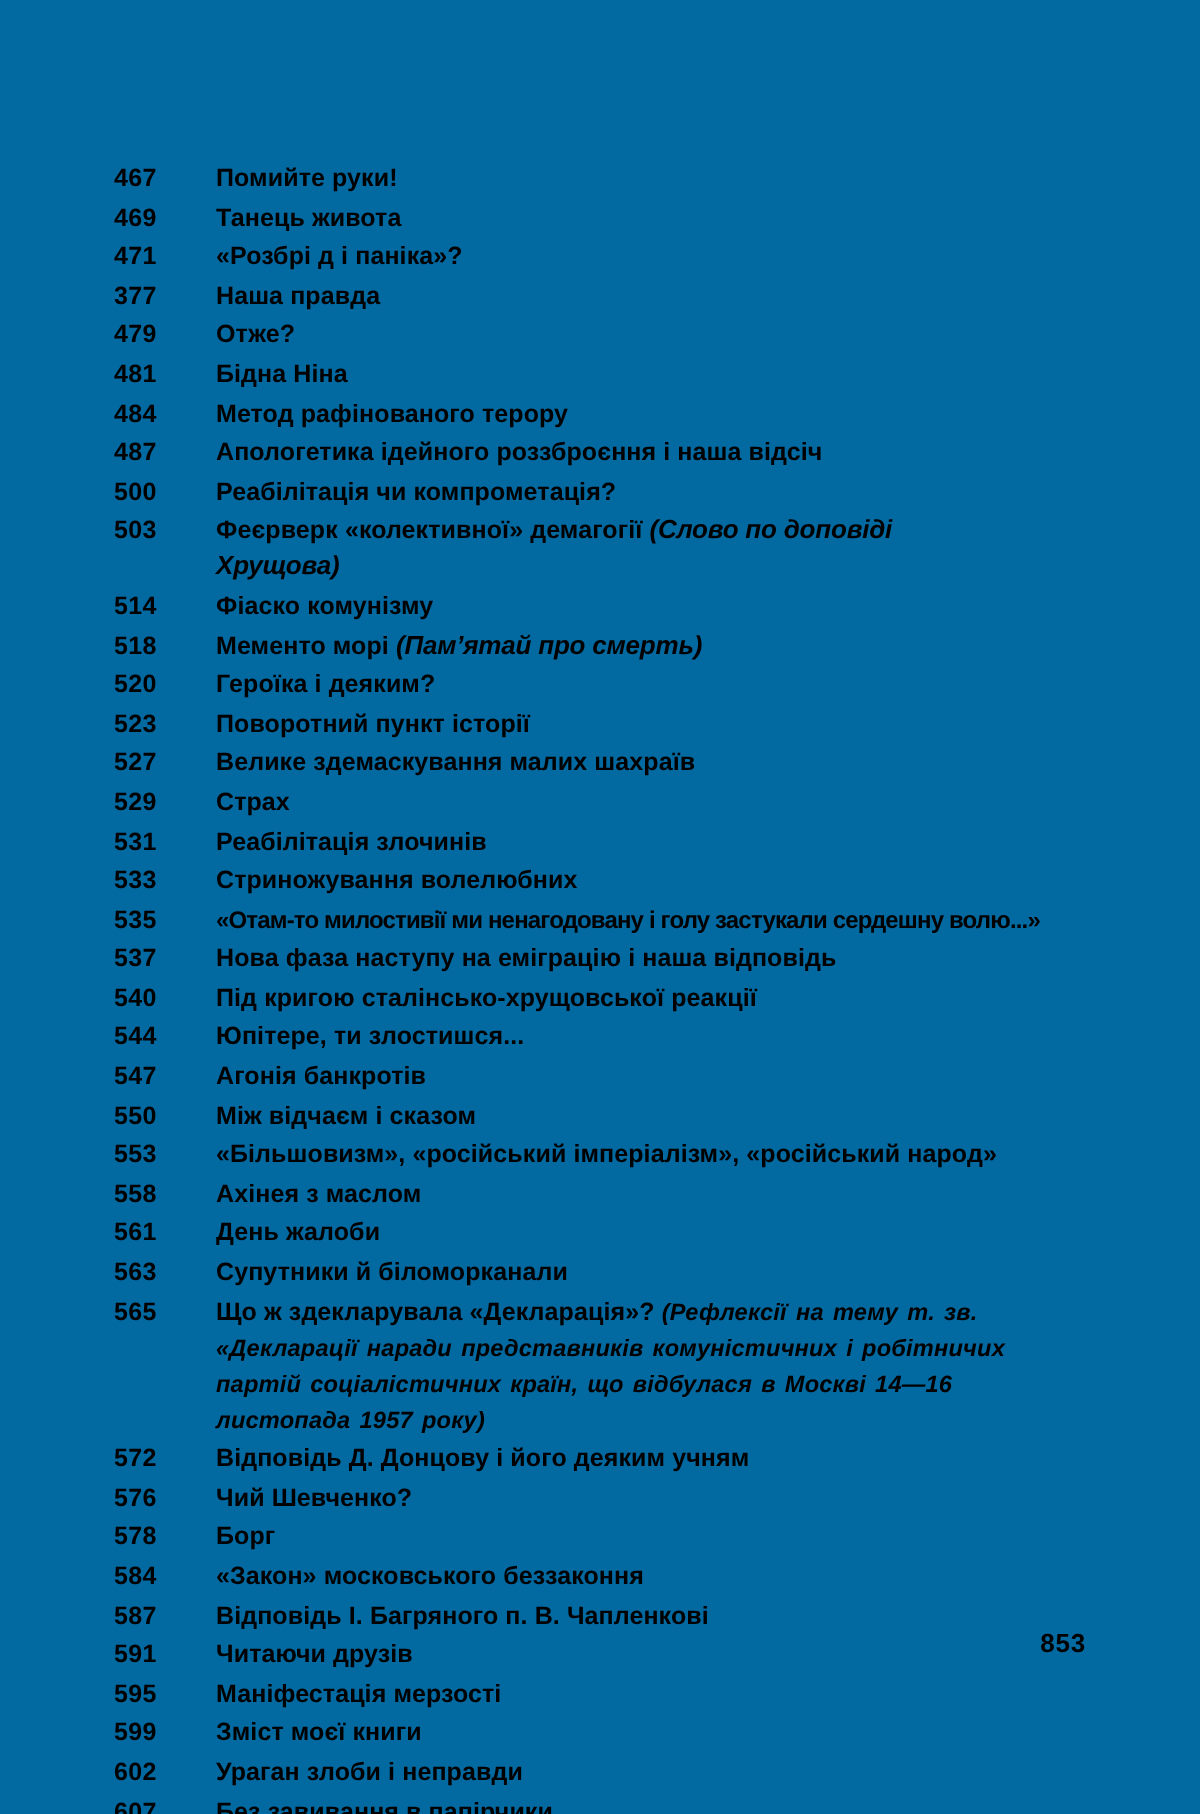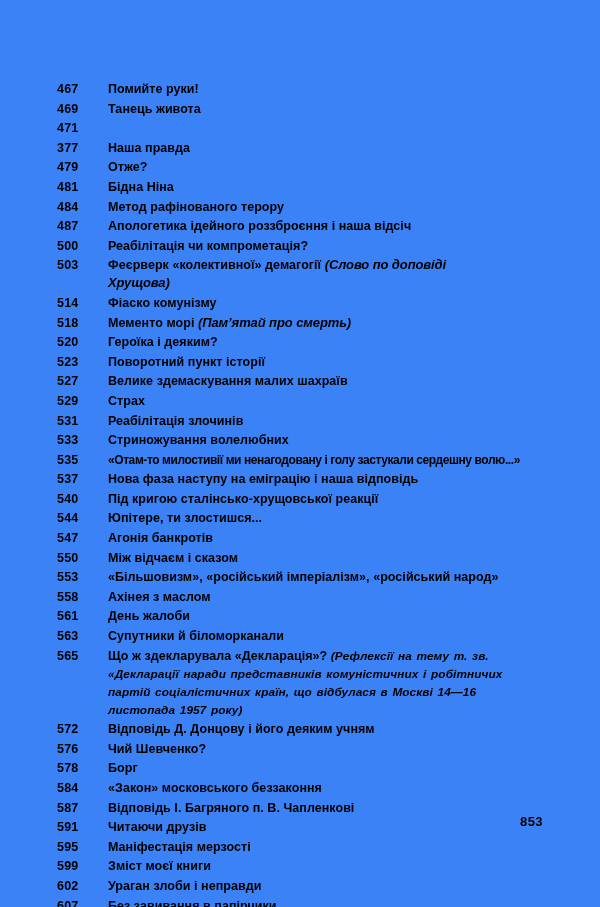--- a/index.html
+++ b/index.html
@@ -14,7 +14,7 @@
     width: 600px;
     height: 907px;
     margin: 0 auto;
-    background: #3b82f6;
+    background: #0369a1;
     font-family: "Liberation Sans", "DejaVu Sans", sans-serif;
     color: #000000;
     overflow: hidden;

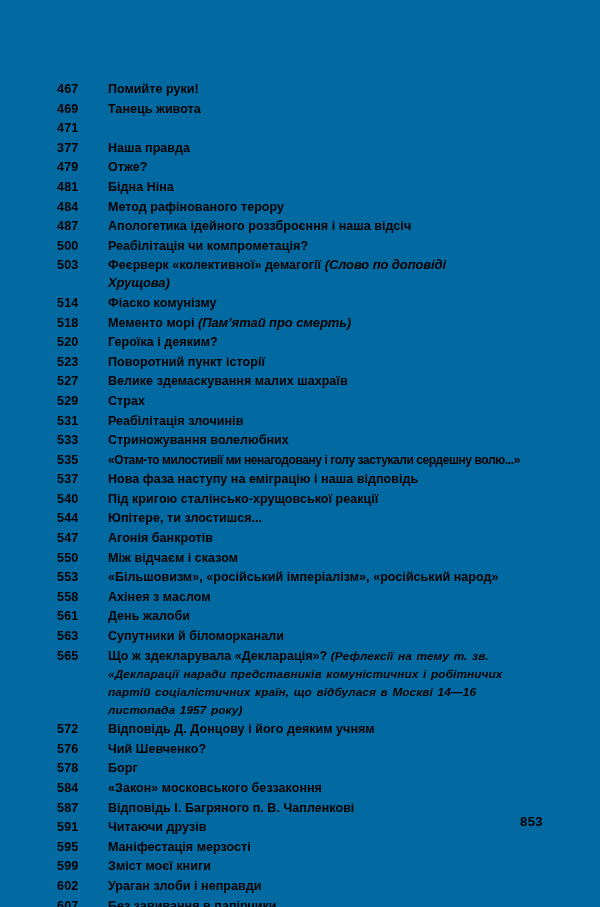--- a/index.html
+++ b/index.html
@@ -97,6 +97,7 @@
       </div>
       <div class="toc-entry">
         <div class="entry-number">471</div>
+        <div class="entry-title"><span>«Розбрі д і паніка»?</span></div>
       </div>
       <div class="toc-entry">
         <div class="entry-number">377</div>

